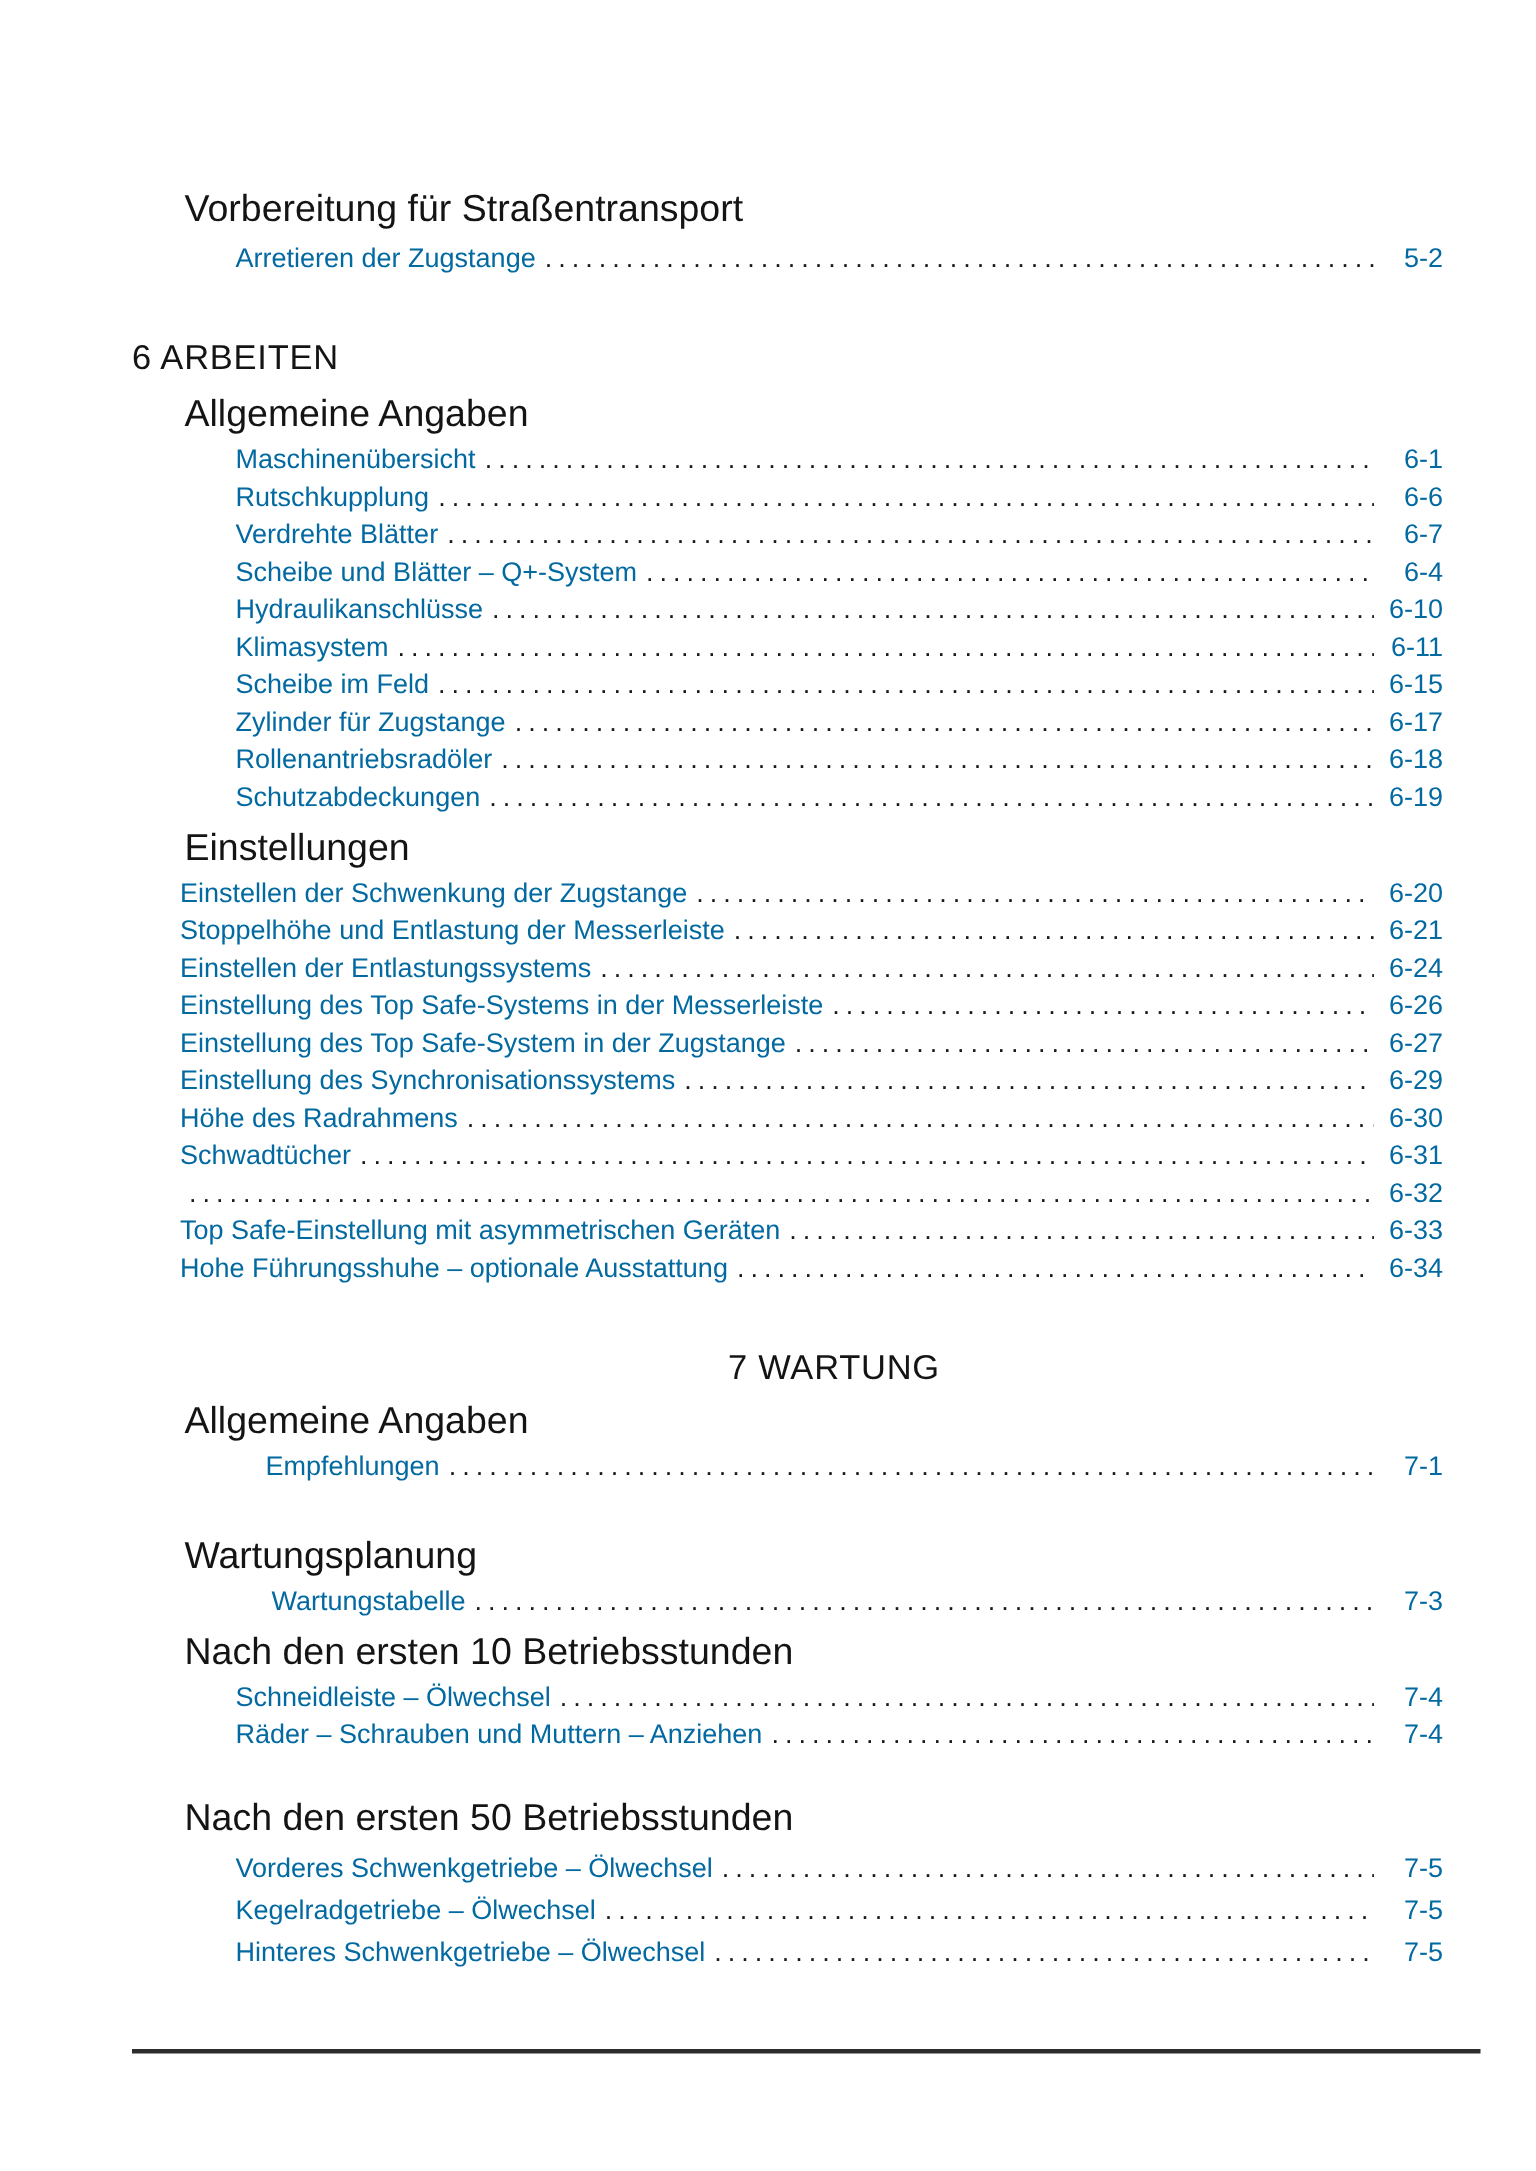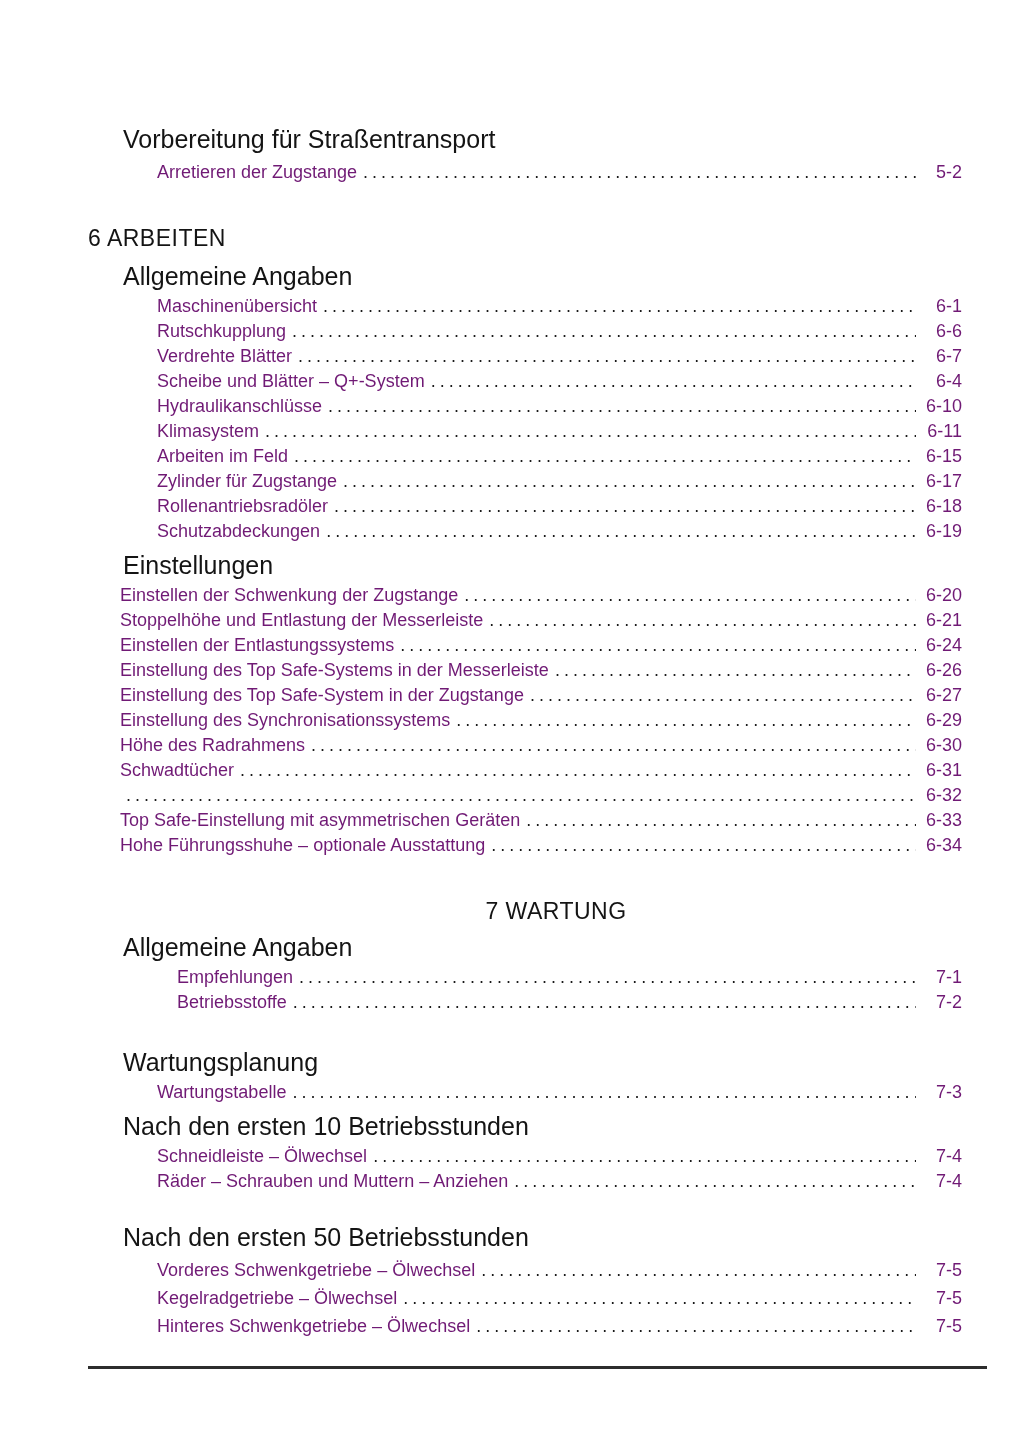--- a/index.html
+++ b/index.html
@@ -42,7 +42,7 @@
     align-items: baseline;
     font-size: 18px;
     line-height: 25px;
-    color: #701a75;
+    color: #0369a1;
   }
   .entries.indent-1 .row { margin-left: 157px; }
   .entries.indent-2 .row { margin-left: 120px; }

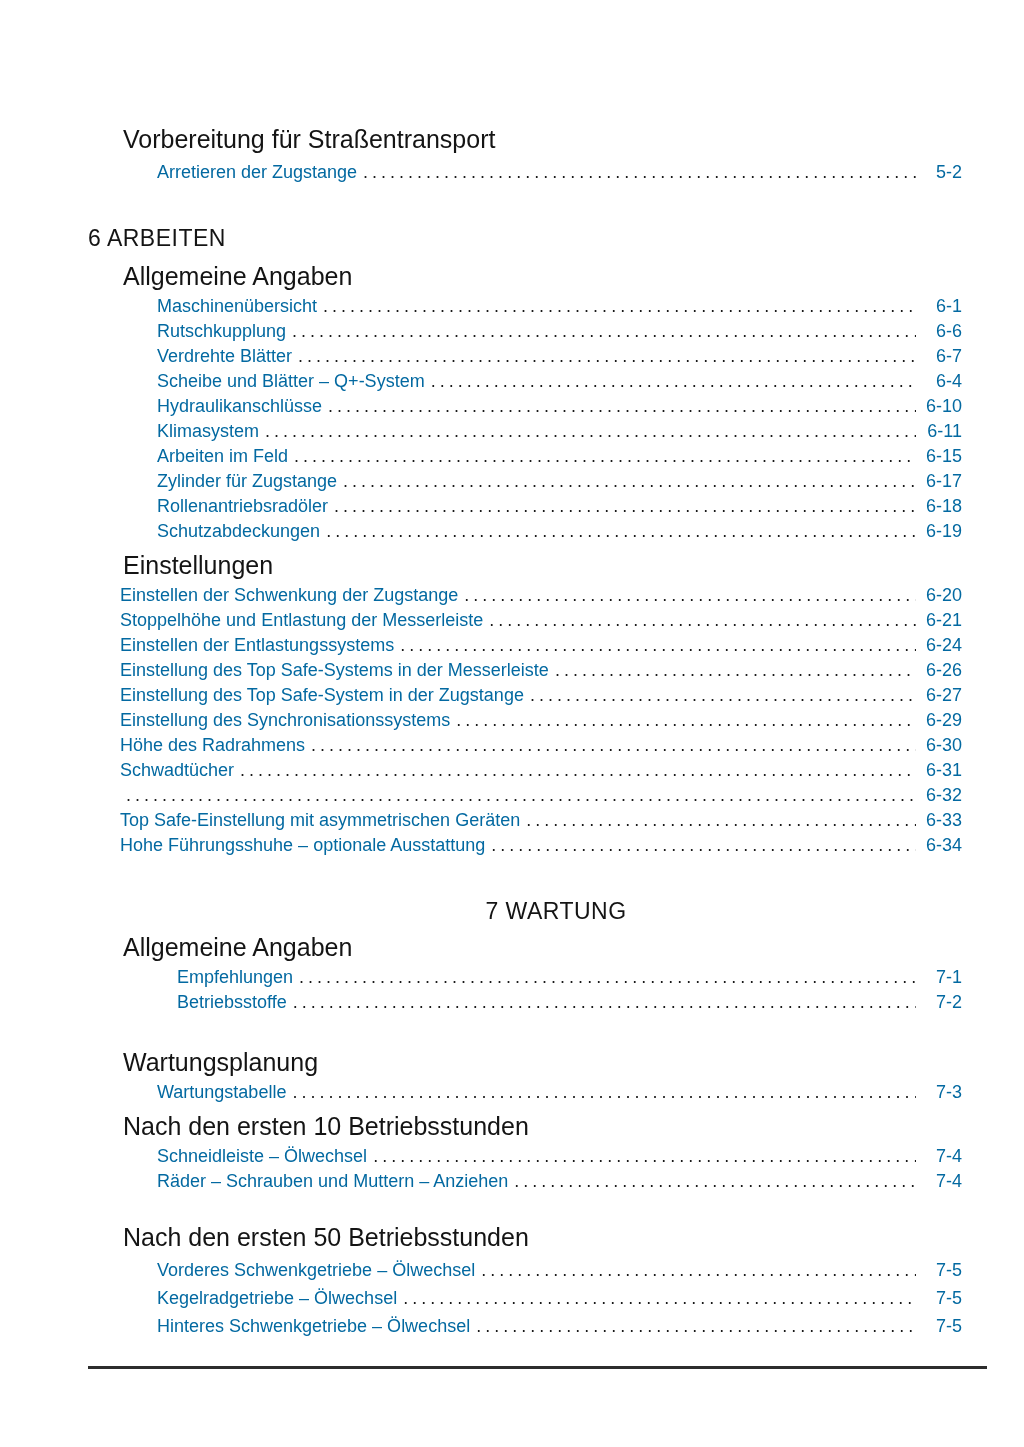--- a/index.html
+++ b/index.html
@@ -122,7 +122,7 @@
           <span class="pagenum">6-11</span>
         </div>
         <div class="row">
-          <span class="label">Arbeiten im Feld</span>
+          <span class="label">Scheibe im Feld</span>
           <span class="dots"></span>
           <span class="pagenum">6-15</span>
         </div>

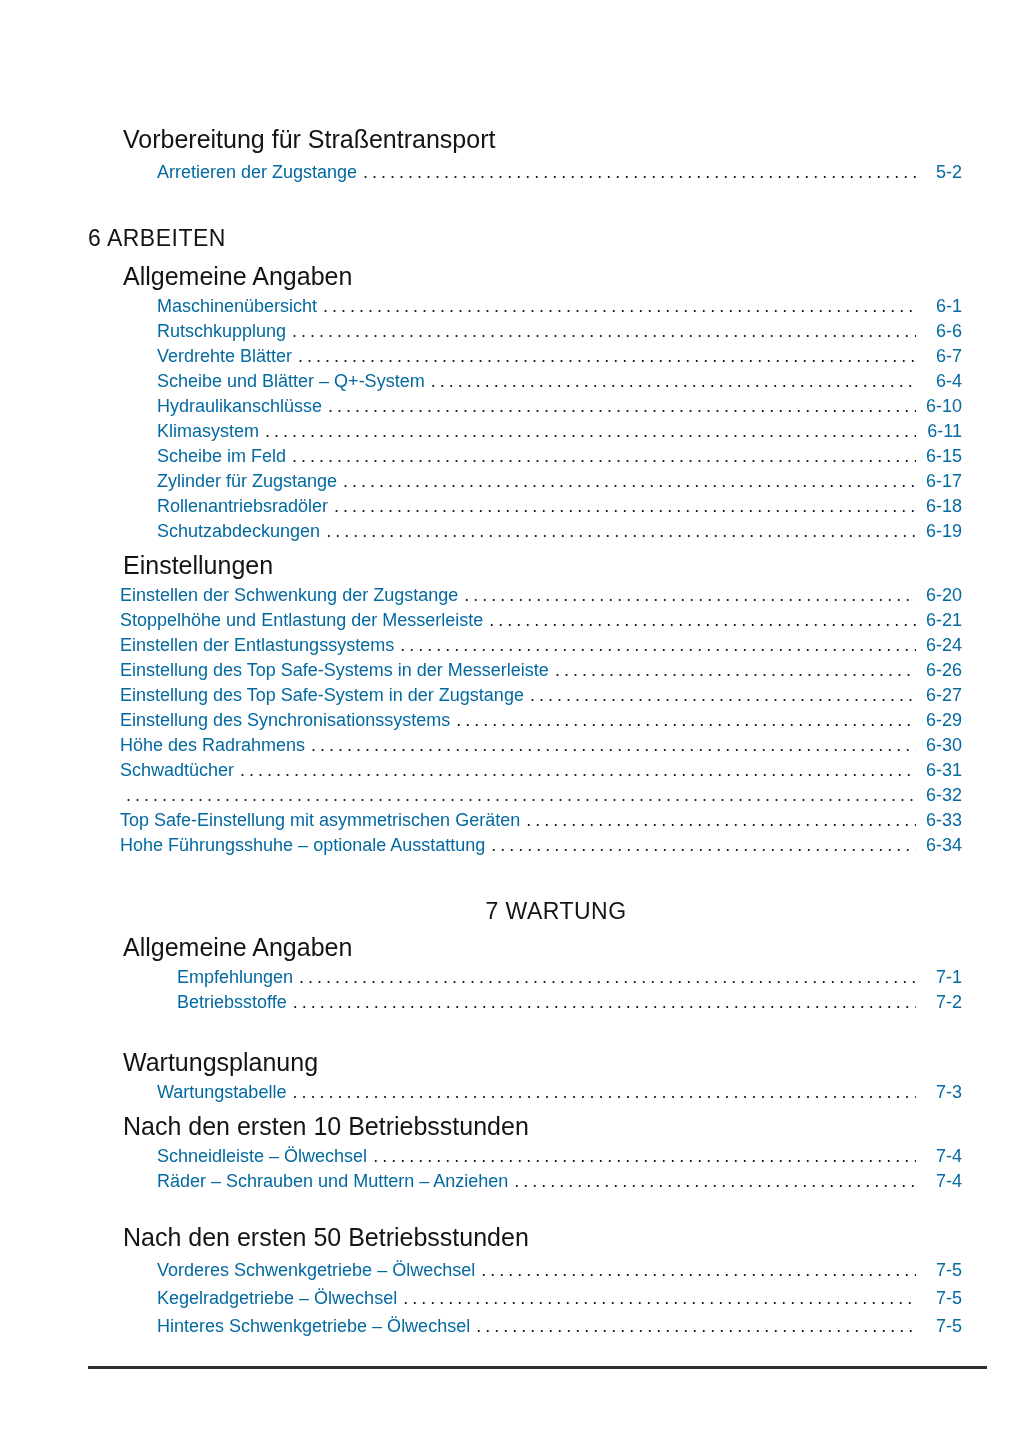--- a/index.html
+++ b/index.html
@@ -207,11 +207,6 @@
           <span class="dots"></span>
           <span class="pagenum">7-1</span>
         </div>
-        <div class="row">
-          <span class="label">Betriebsstoffe</span>
-          <span class="dots"></span>
-          <span class="pagenum">7-2</span>
-        </div>
       </div>
       <h2 class="section" style="margin-top: 32px;">Wartungsplanung</h2>
       <div class="entries indent-1" style="margin-top: 3px;">

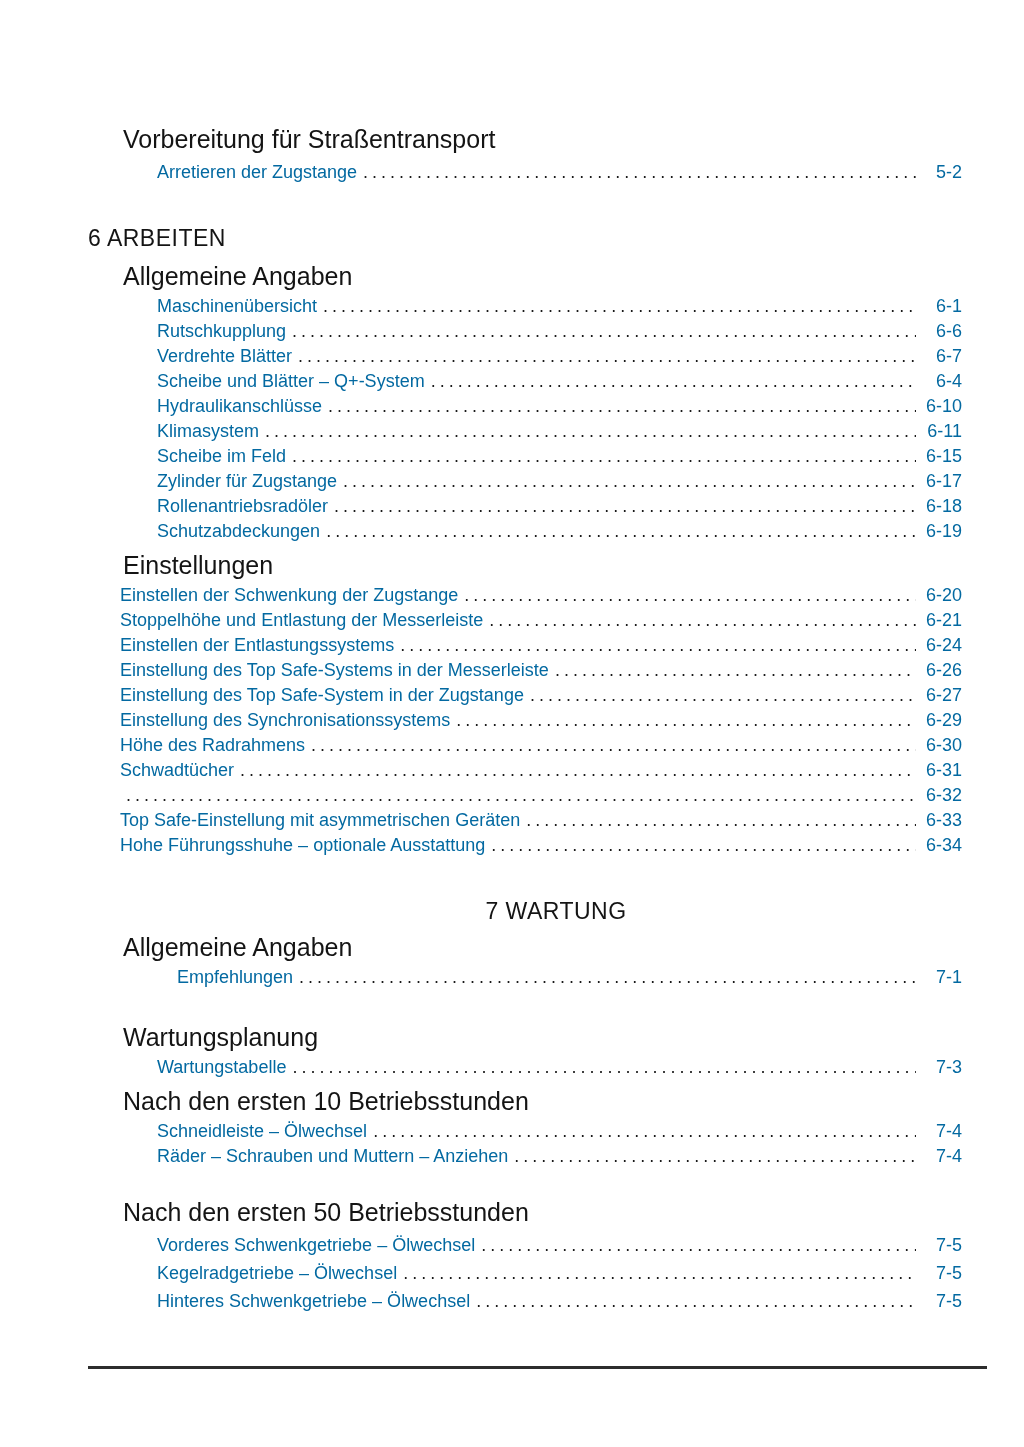--- a/index.html
+++ b/index.html
@@ -209,7 +209,7 @@
         </div>
       </div>
       <h2 class="section" style="margin-top: 32px;">Wartungsplanung</h2>
-      <div class="entries indent-1" style="margin-top: 3px;">
+      <div class="entries indent-1" style="margin-top: 3px; padding-left: 24px;">
         <div class="row">
           <span class="label">Wartungstabelle</span>
           <span class="dots"></span>

